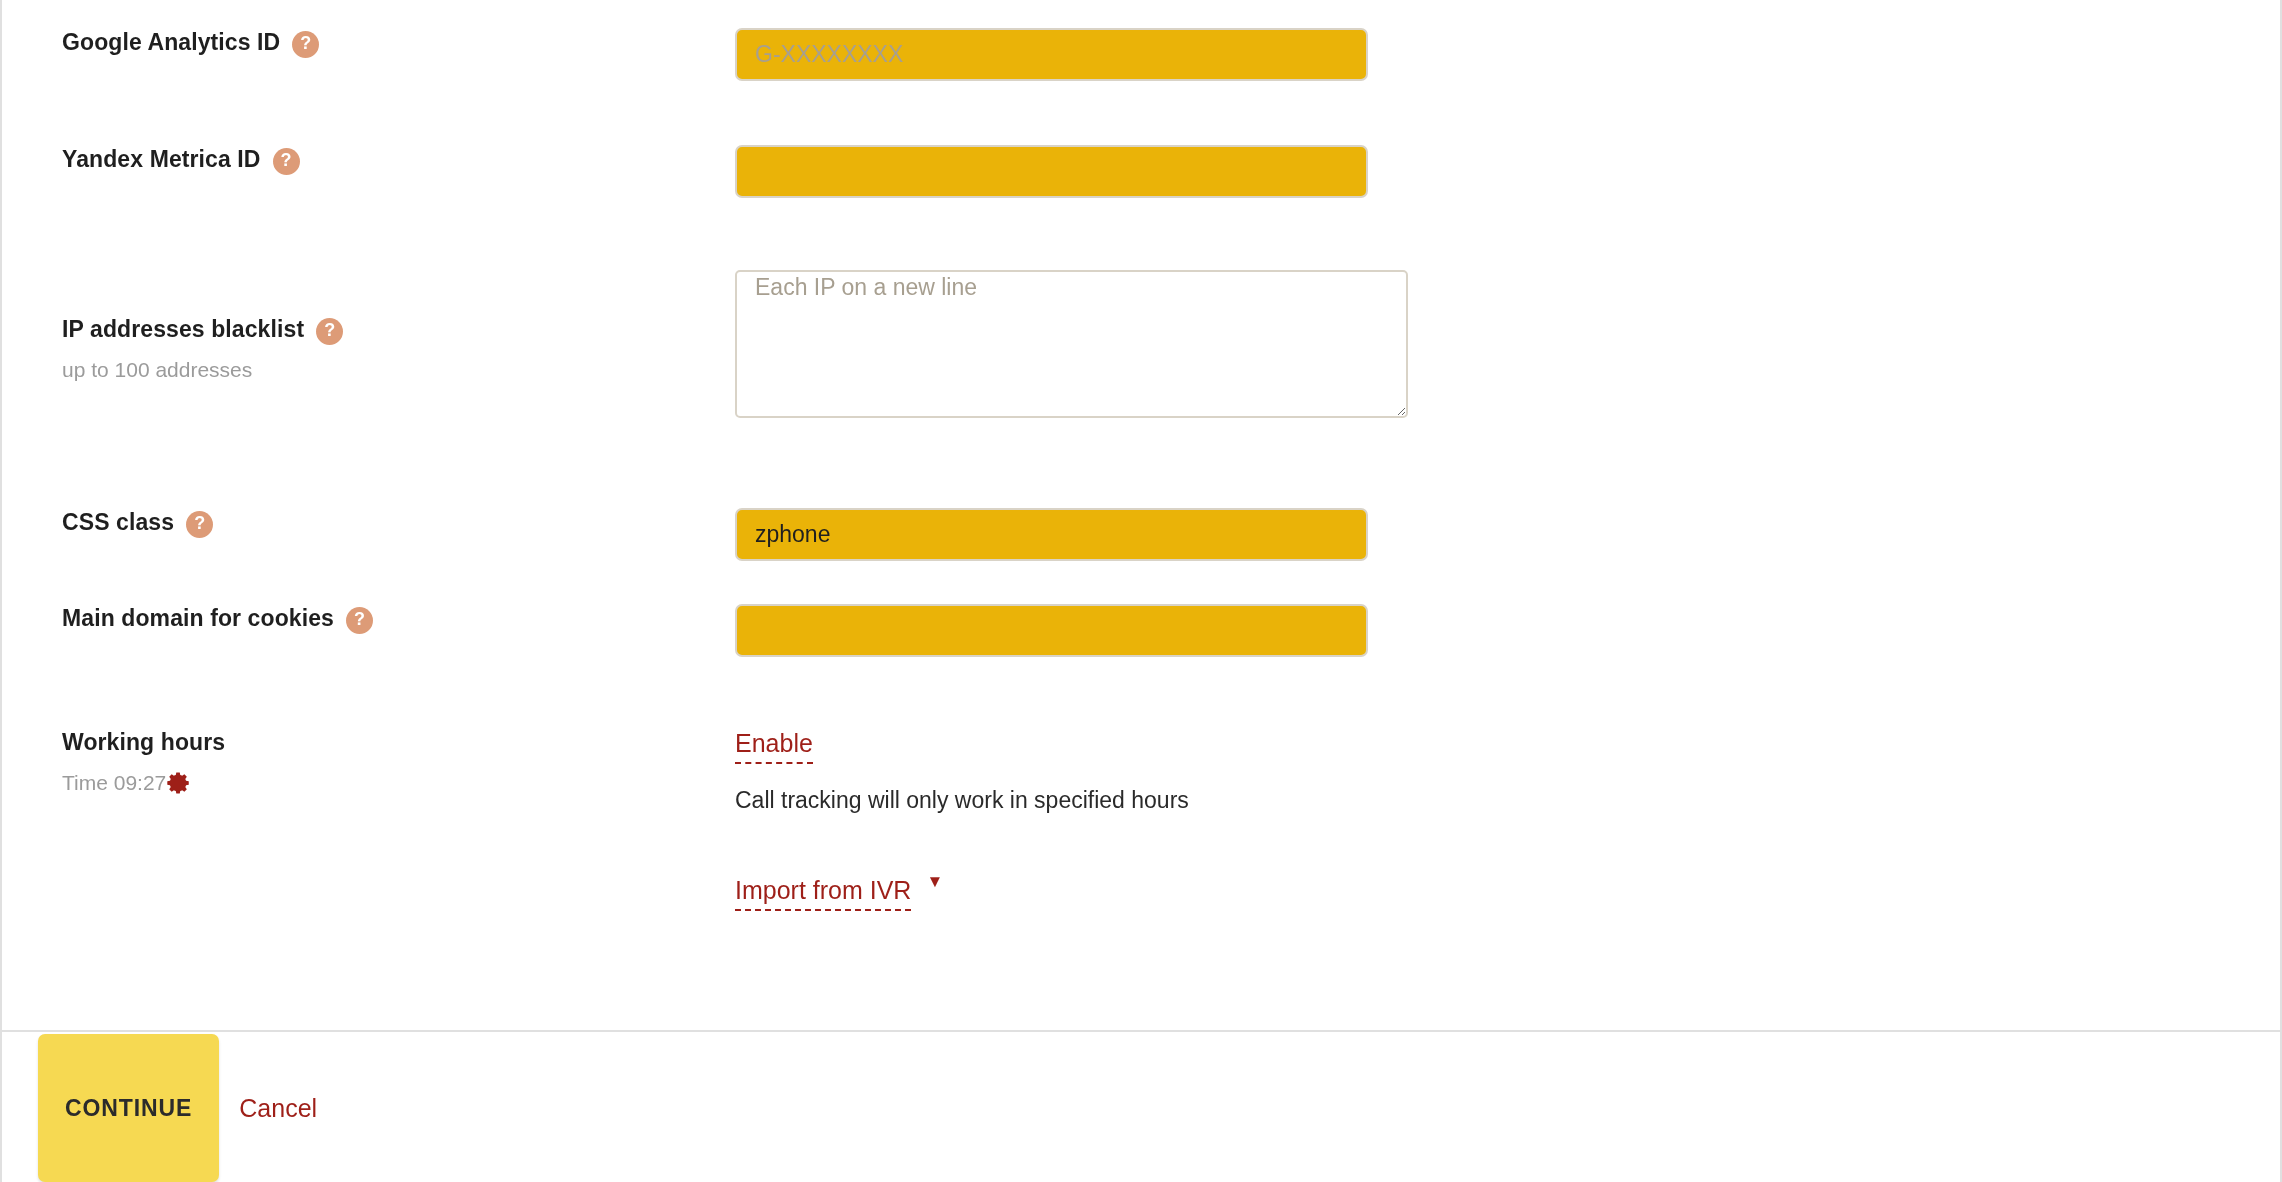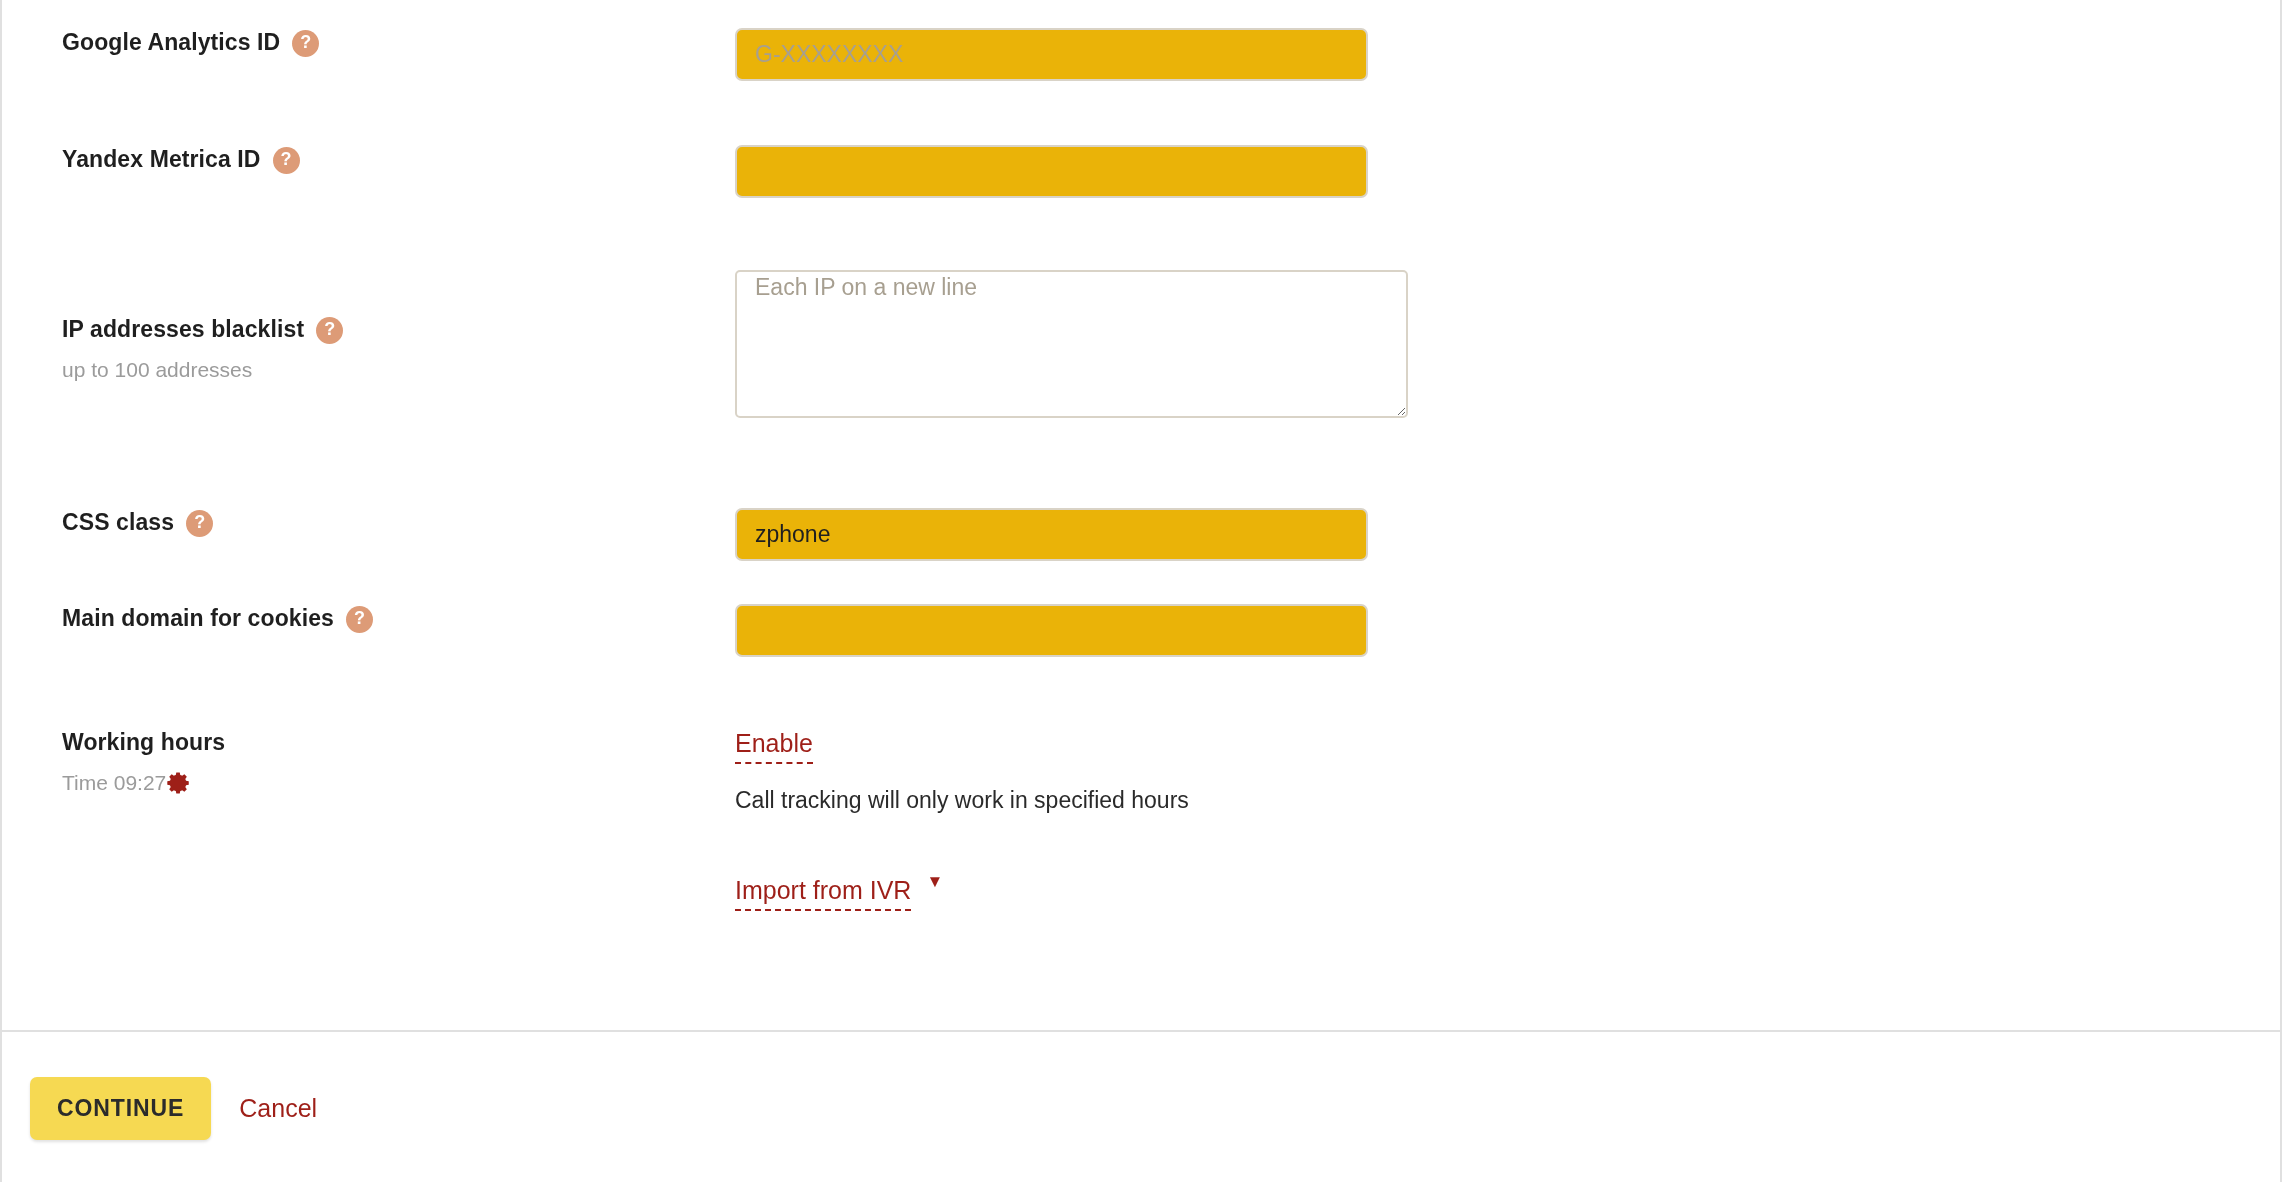--- a/index.html
+++ b/index.html
@@ -52,7 +52,7 @@
 
   .label-line {
     display: flex;
-    align-items: center;
+    align-items: flex-end;
     gap: 12px;
   }
 

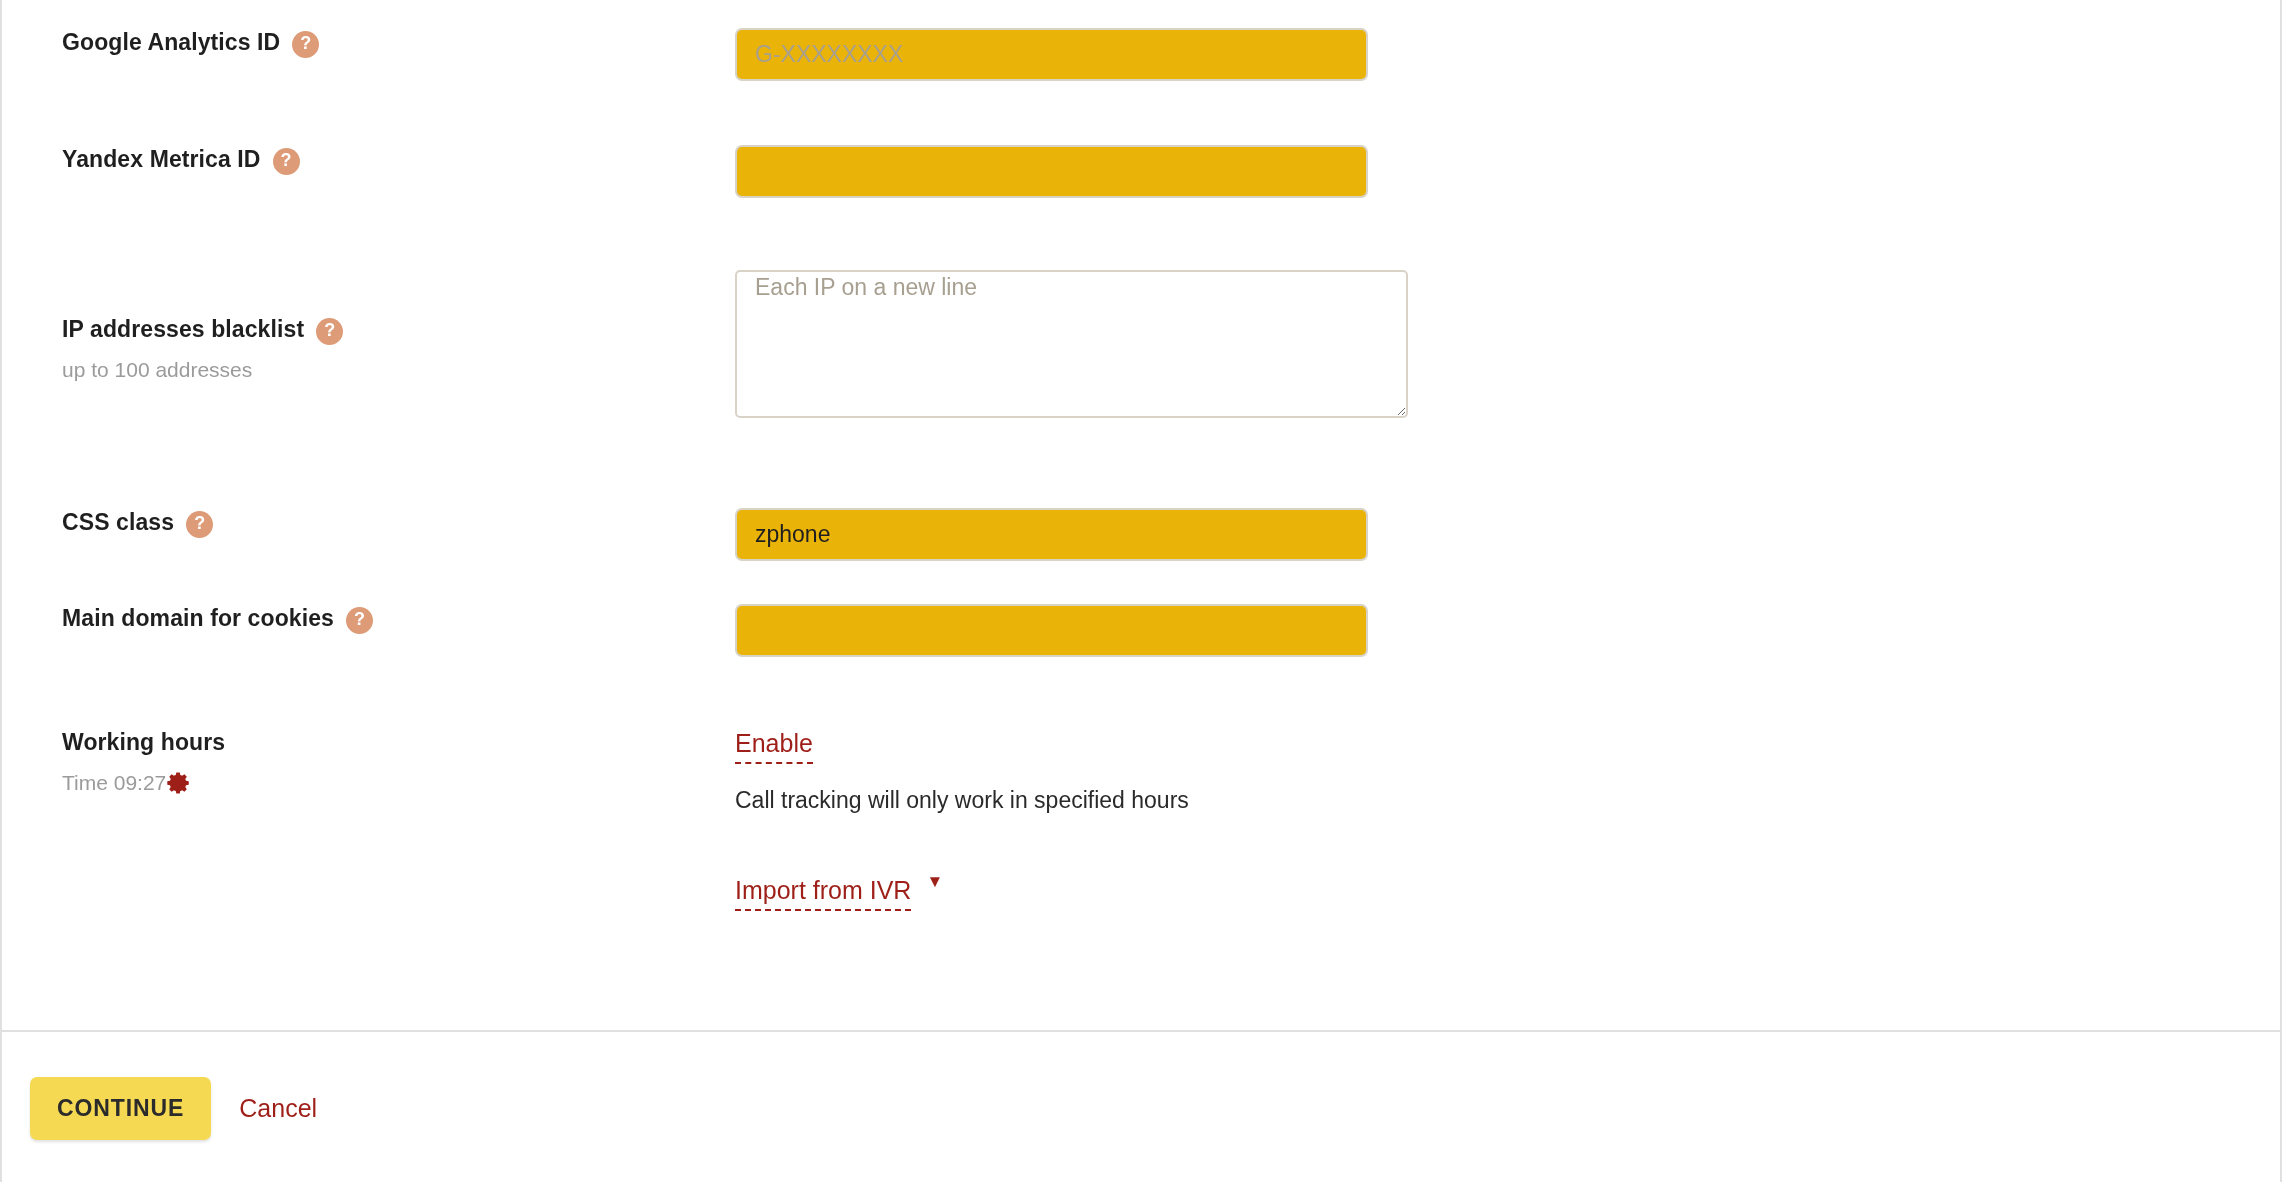--- a/index.html
+++ b/index.html
@@ -185,9 +185,8 @@
     width: 100%;
     height: 148px;
     display: flex;
-    align-items: center;
-    padding-left: 28px;
-    gap: 28px;
+    padding-left: 36px;
+    gap: 20px;
   }
 
   .btn-continue {

